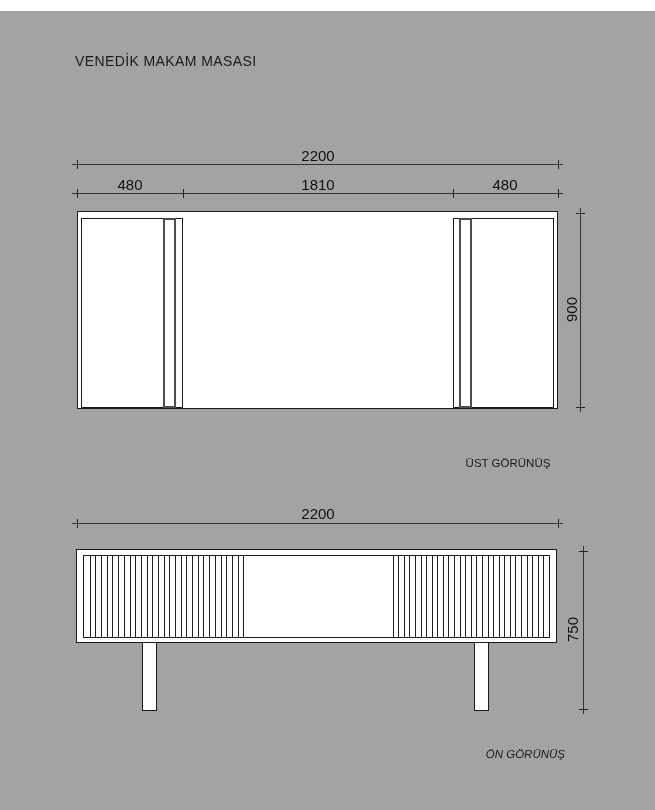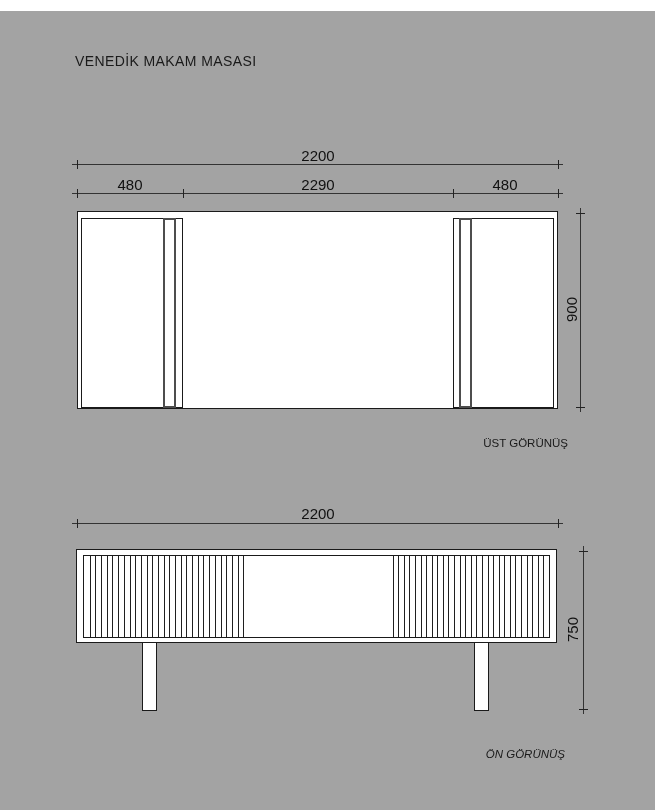--- a/index.html
+++ b/index.html
@@ -53,7 +53,7 @@
 
     <div>
       <div class="dimtext" style="left:90px;top:166px;width:80px;">480</div>
-      <div class="dimtext" style="left:268px;top:166px;width:100px;">2290</div>
+      <div class="dimtext" style="left:268px;top:166px;width:100px;">1810</div>
       <div class="dimtext" style="left:465px;top:166px;width:80px;">480</div>
       <div class="dline-h" style="left:72px;top:182px;width:491px;"></div>
       <div class="tick-v" style="left:77px;top:178px;"></div>

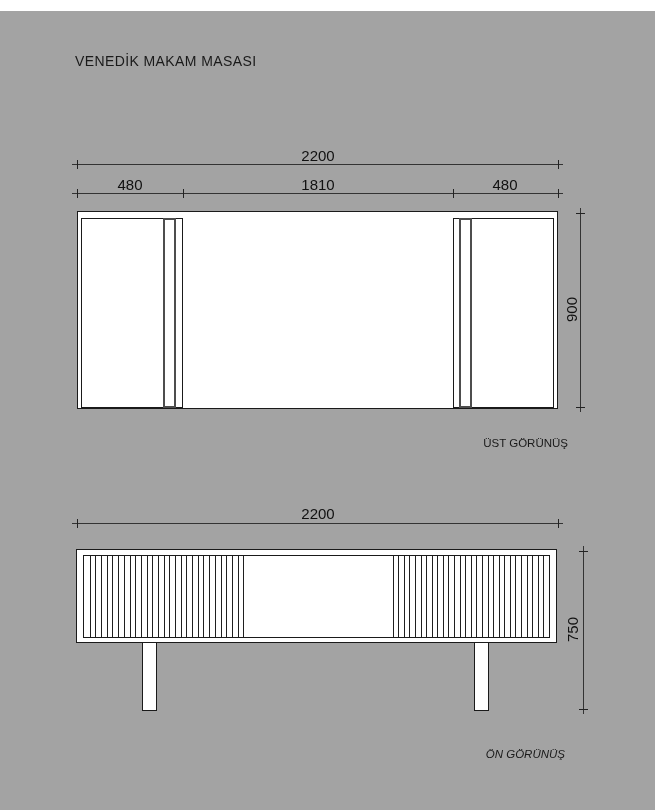--- a/index.html
+++ b/index.html
@@ -77,7 +77,7 @@
       <div class="dimtext rot" style="left:541px;top:291px;width:60px;height:15px;">900</div>
     </div>
 
-    <div class="viewlabel" style="left:448px;top:426px;">ÜST GÖRÜNÜŞ</div>
+    <div class="viewlabel" style="left:448px;top:446px;text-align:center;">ÜST GÖRÜNÜŞ</div>
   </div>
 
   <div class="abs" style="left:0;top:460px;width:655px;height:350px;">

